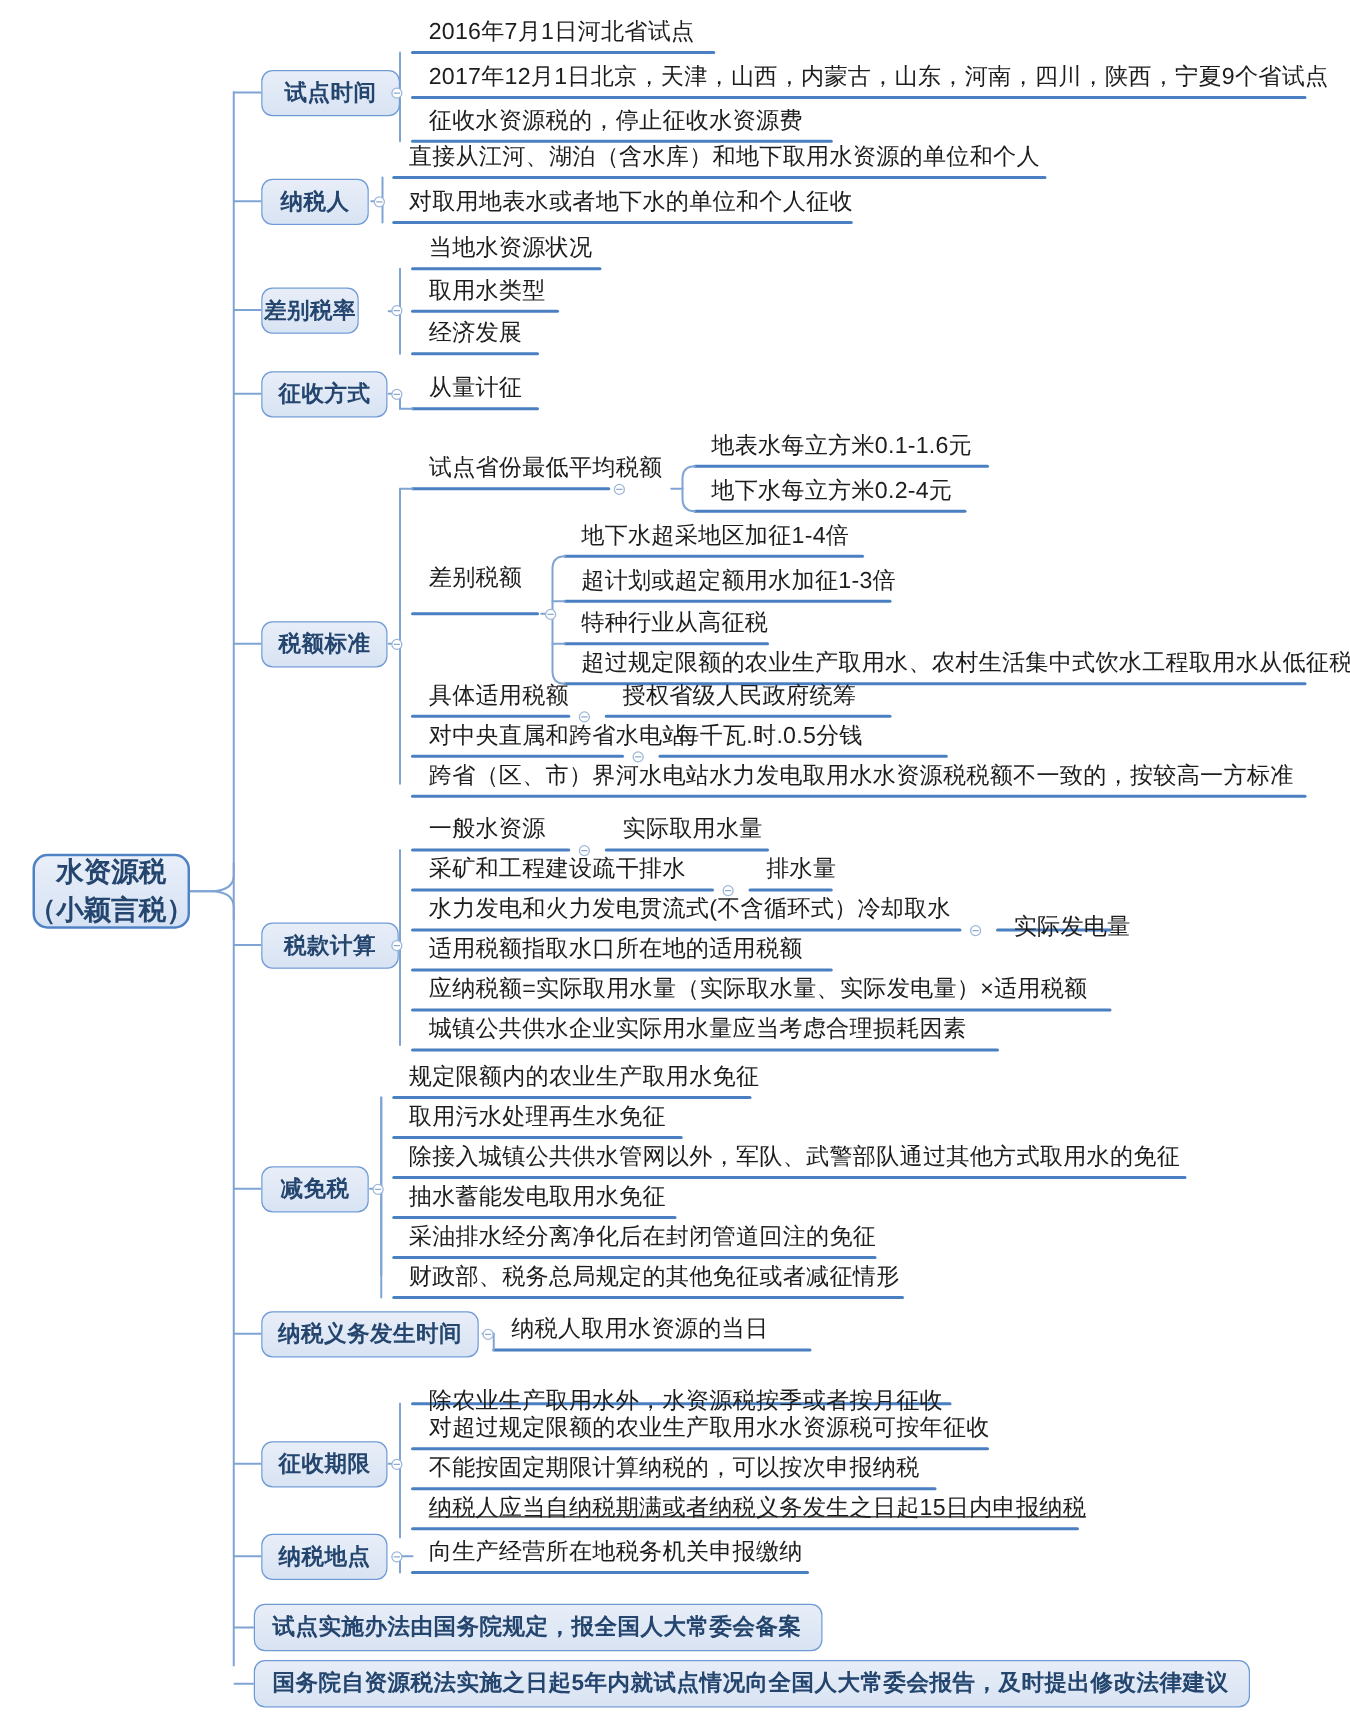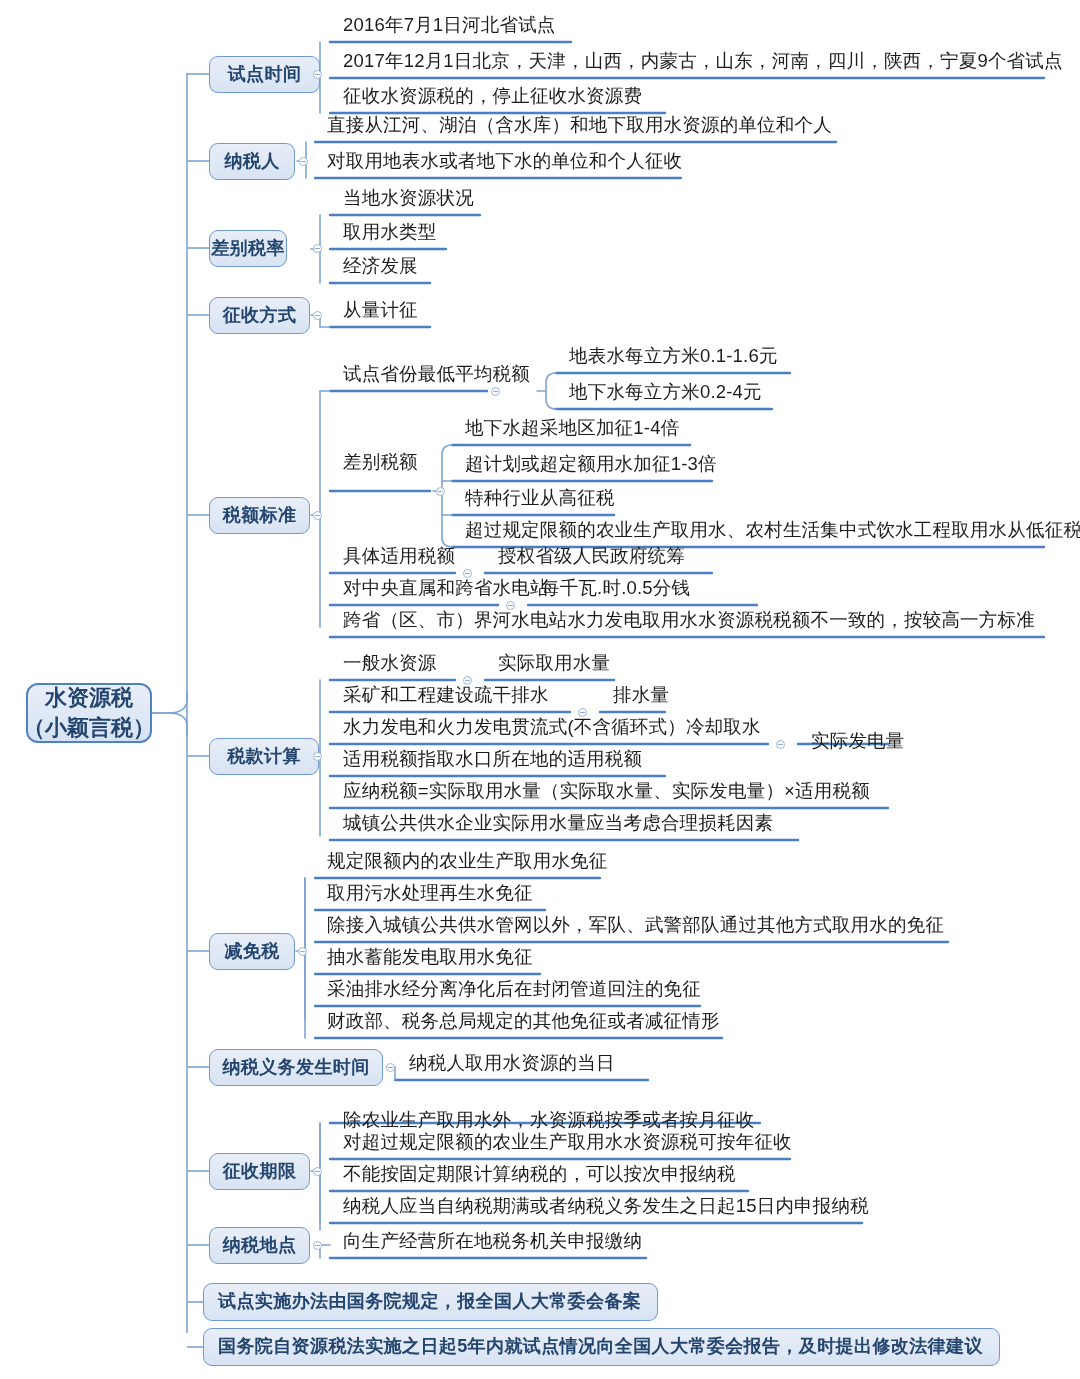--- a/index.html
+++ b/index.html
@@ -431,7 +431,7 @@
   <div class="node textnode" style="left:336px; top:1165px;">
     <span>不能按固定期限计算纳税的，可以按次申报纳税</span>
   </div>
-  <div class="node textnode" style="left:336px; top:1197px;">
+  <div class="node textnode" style="left:336px; top:1197px;text-decoration:underline;">
     <span>纳税人应当自纳税期满或者纳税义务发生之日起15日内申报纳税</span>
   </div>
 

